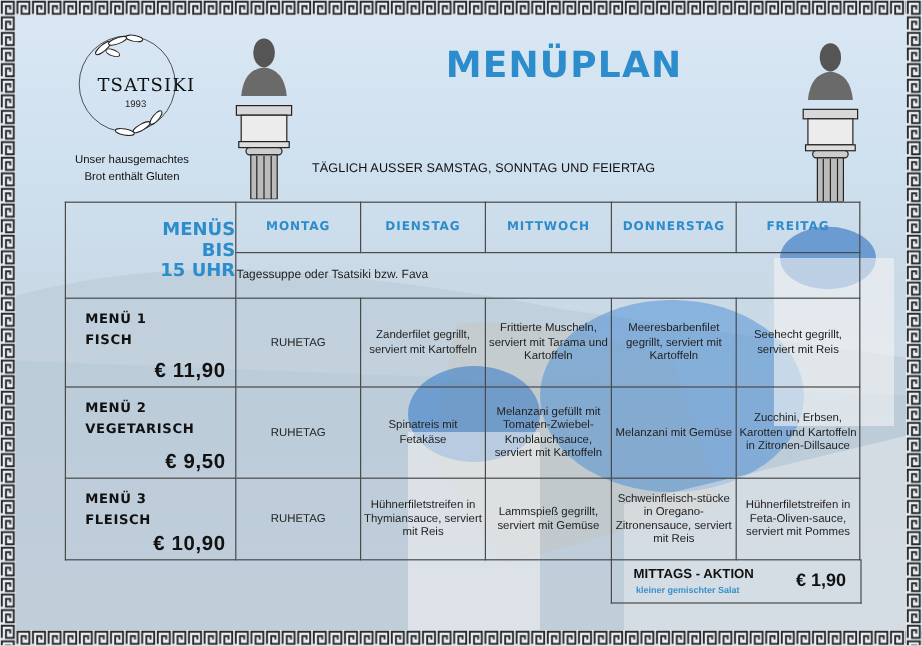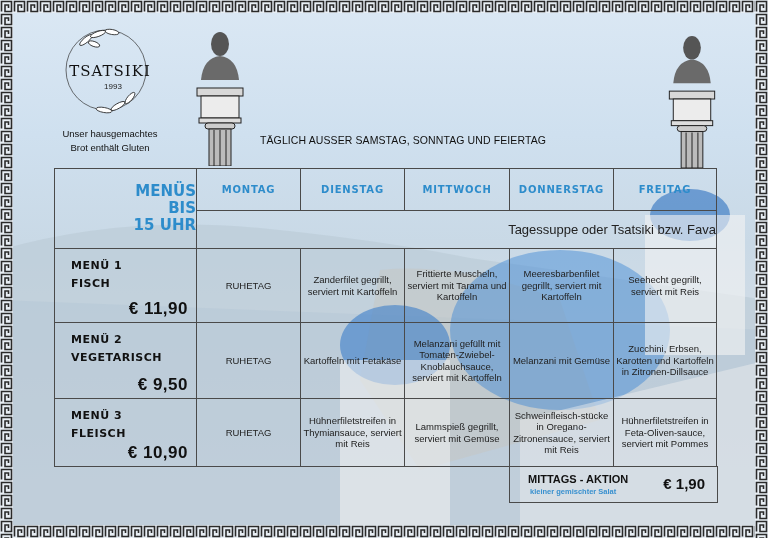--- a/index.html
+++ b/index.html
@@ -9,7 +9,7 @@
   .mband{position:absolute;}
   .mband svg{display:block}
   .logo{position:absolute;left:58px;top:22px;width:96px;height:96px}
-  .logo-name{position:absolute;left:4px;top:40px;width:96px;text-align:center;font-family:"DejaVu Serif",serif;font-size:15px;letter-spacing:1px;color:#111}
+  .logo-name{position:absolute;left:16px;top:40px;width:96px;text-align:center;font-family:"DejaVu Serif",serif;font-size:15px;letter-spacing:1px;color:#111}
   .logo-year{position:absolute;left:0;top:60px;width:96px;text-align:center;font-family:Liberation Sans, sans-serif;font-size:8px;color:#222;padding-left:14px}
   .bread-note{position:absolute;left:52px;top:127px;width:116px;text-align:center;font-size:9.5px;line-height:14px;color:#111}
   .title{position:absolute;left:280px;top:33px;width:380px;text-align:center;color:#2d8ccb;font-family:"DejaVu Sans",sans-serif;font-weight:bold;line-height:44px}

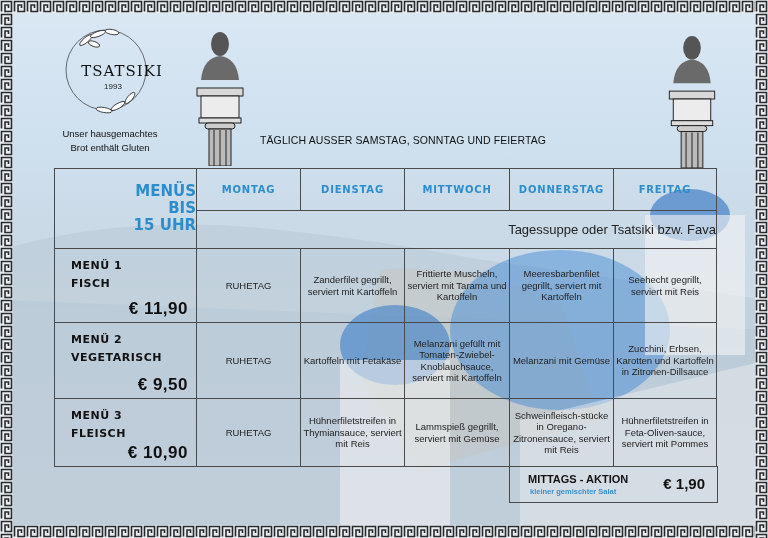--- a/index.html
+++ b/index.html
@@ -120,6 +120,7 @@
 </svg>
 
 <div class="title">
+  <div class="l1">MENÜPLAN</div>
 </div>
 <div class="subtitle">TÄGLICH AUSSER SAMSTAG, SONNTAG UND FEIERTAG</div>
 

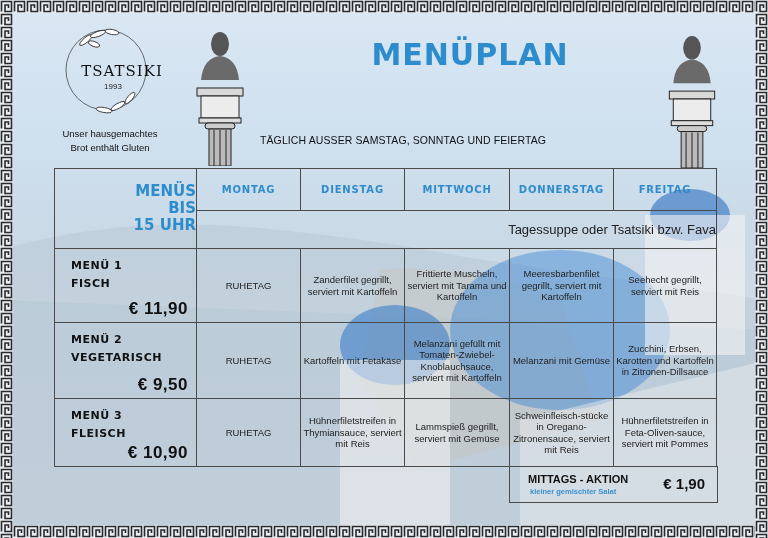--- a/index.html
+++ b/index.html
@@ -21,7 +21,7 @@
   table.menu td,table.menu th{border:1.5px solid #4a4a4a;}
   .corner{width:142px;height:80px;text-align:right;color:#2d8ccb;font-family:"DejaVu Sans",sans-serif;font-weight:bold;font-size:15px;line-height:17px}
   .dayh{height:42px;text-align:center;color:#2d8ccb;font-family:"DejaVu Sans",sans-serif;font-weight:bold;font-size:10px;letter-spacing:.8px}
-  .soup{height:38px;text-align:right;font-size:13px;color:#222}
+  .soup{height:38px;text-align:left;font-size:10px;color:#222}
   .mlabel{position:relative;vertical-align:top;padding:8px 6px 0 16px;font-family:"DejaVu Sans",sans-serif;font-weight:bold;font-size:11px;line-height:18px;color:#111;letter-spacing:.5px}
   .mprice{position:absolute;right:8px;bottom:4px;font-family:"Liberation Sans",sans-serif;font-weight:bold;font-size:17px}
   .cell{text-align:center;font-size:9.5px;line-height:11.5px;color:#222;padding:2px 2px}

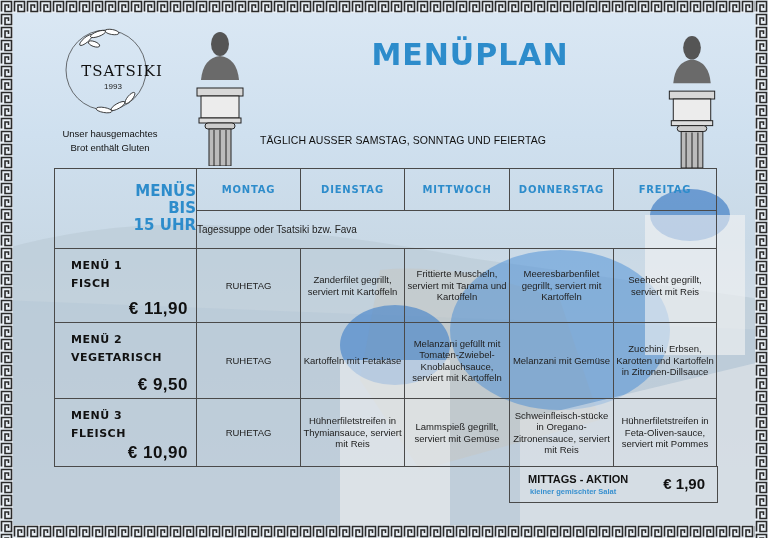--- a/index.html
+++ b/index.html
@@ -168,7 +168,7 @@
       <div class="mprice">€ 9,50</div>
     </td>
     <td class="cell">RUHETAG</td>
-    <td class="cell">Kartoffeln mit Fetakäse</td>
+    <td class="cell">Spinatreis mit Fetakäse</td>
     <td class="cell">Melanzani gefüllt mit Tomaten-Zwiebel-Knoblauchsauce, serviert mit Kartoffeln</td>
     <td class="cell">Melanzani mit Gemüse</td>
     <td class="cell">Zucchini, Erbsen, Karotten und Kartoffeln in Zitronen-Dillsauce</td>

